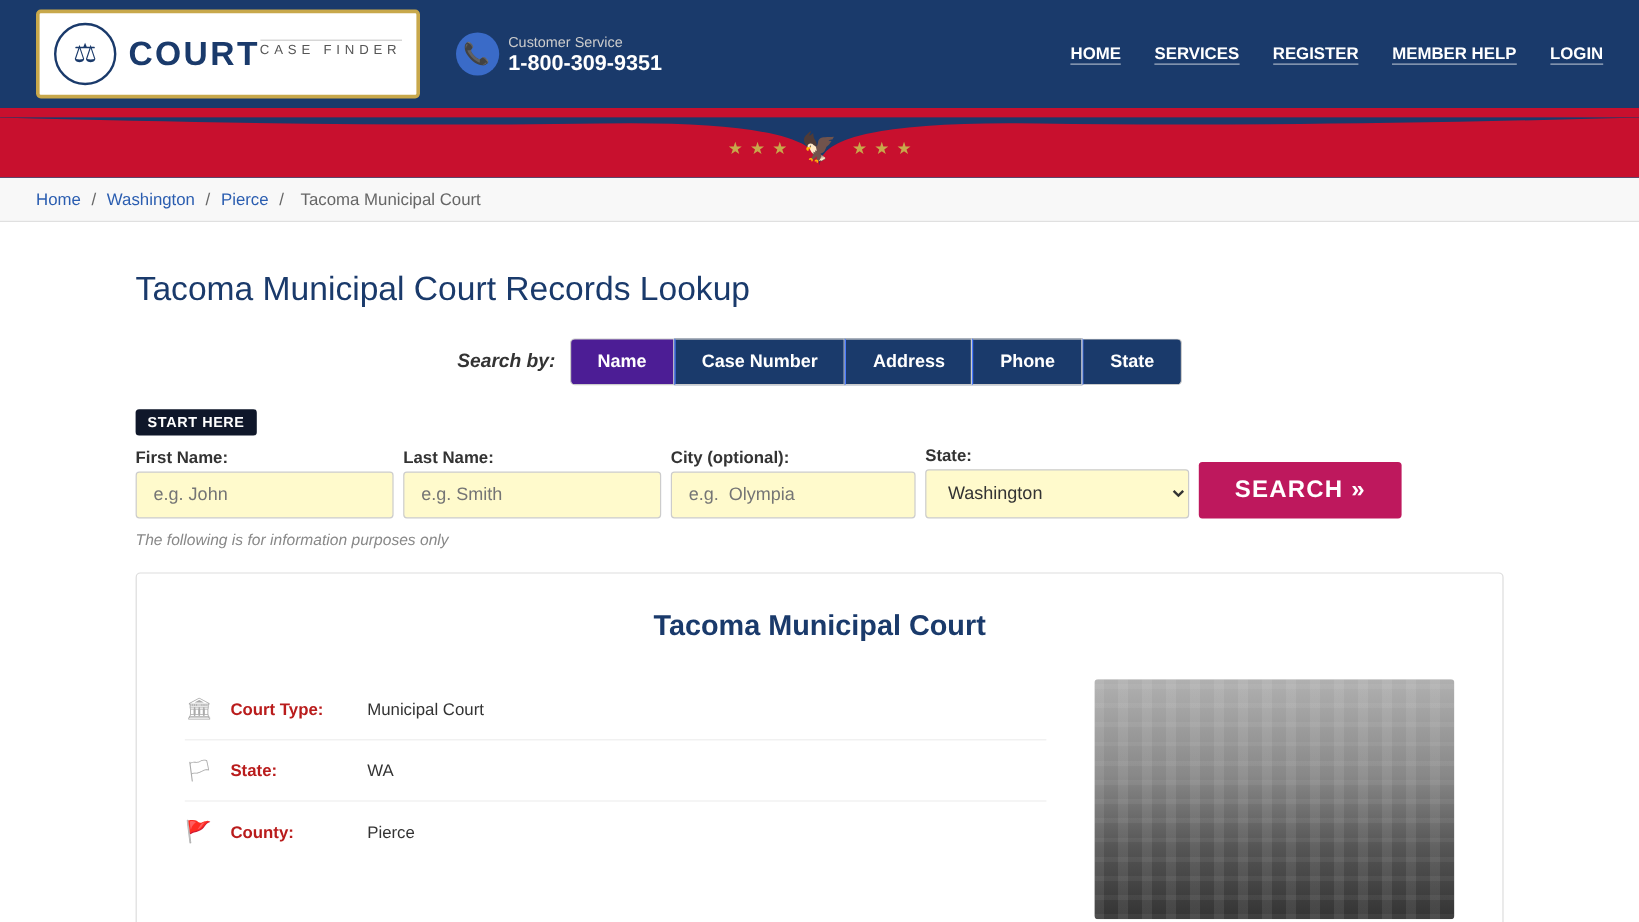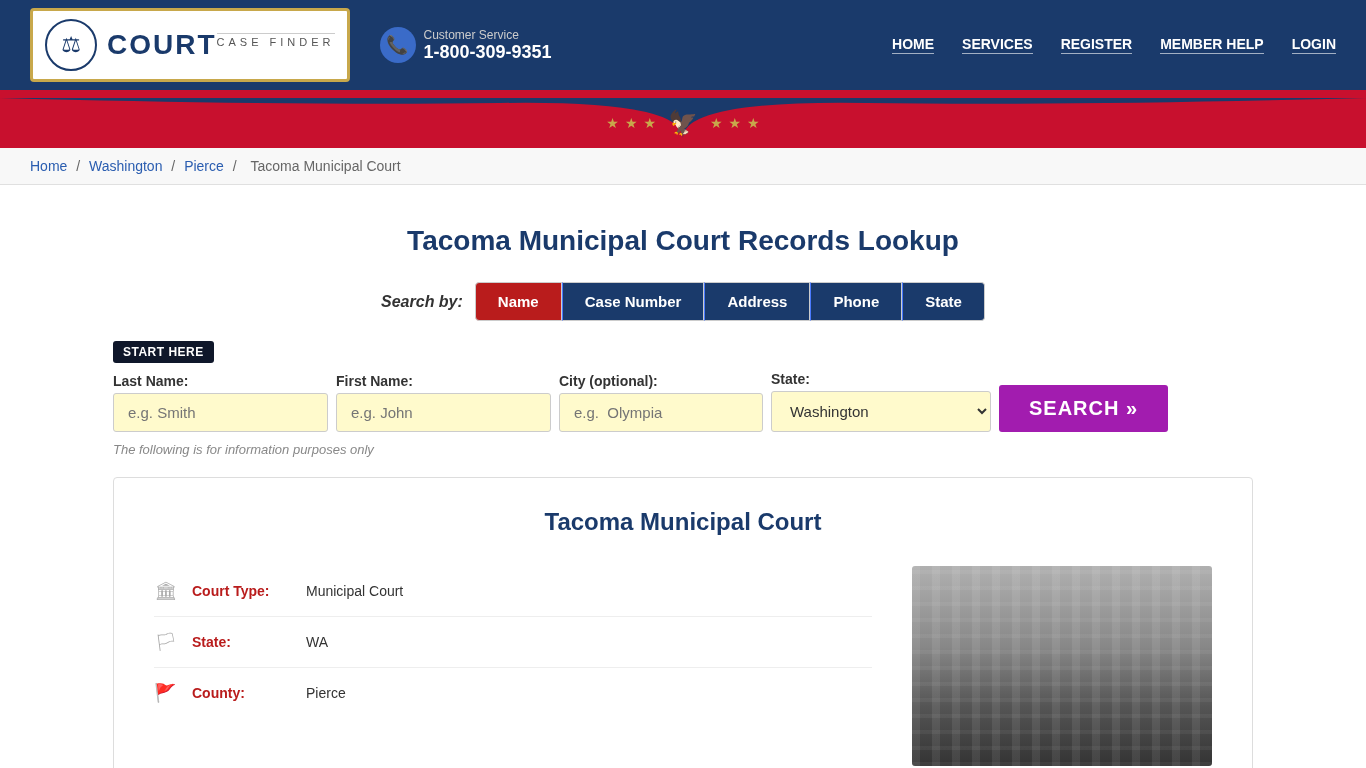--- a/index.html
+++ b/index.html
@@ -162,9 +162,8 @@
     }
 
     .page-title {
-      text-align: center;
       font-size: 28px;
-      font-weight: bold;
+      font-weight: normal;
       color: #1a3a6b;
       margin: 20px 0 25px;
     }

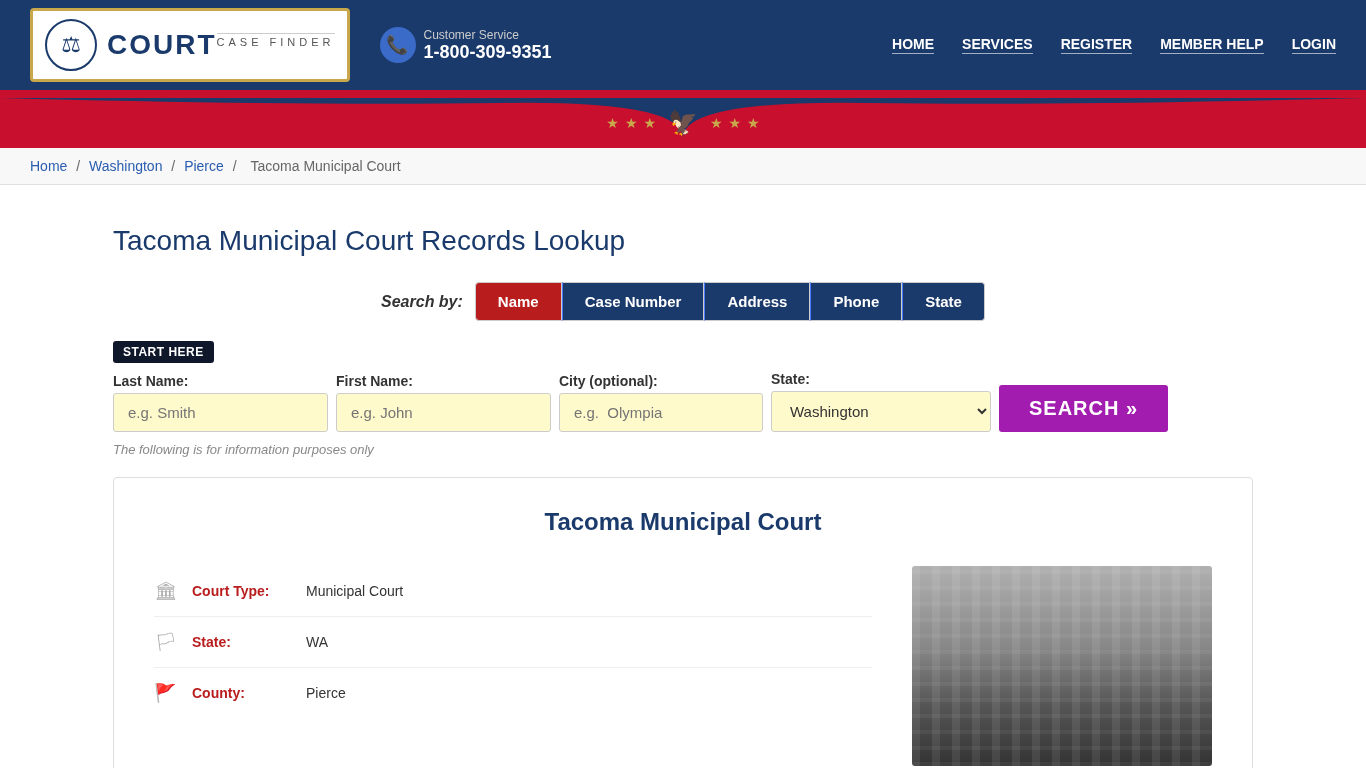--- a/index.html
+++ b/index.html
@@ -196,7 +196,7 @@
     }
     .search-tab:first-of-type { border-radius: 4px 0 0 4px; }
     .search-tab:last-of-type { border-radius: 0 4px 4px 0; }
-    .search-tab.active, .search-tab:hover { background: #b91c1c; }
+    .search-tab.active, .search-tab:hover { background: #4c1d95; }
     .search-tab + .search-tab { border-left: 1px solid #4a7aff; }
 
     

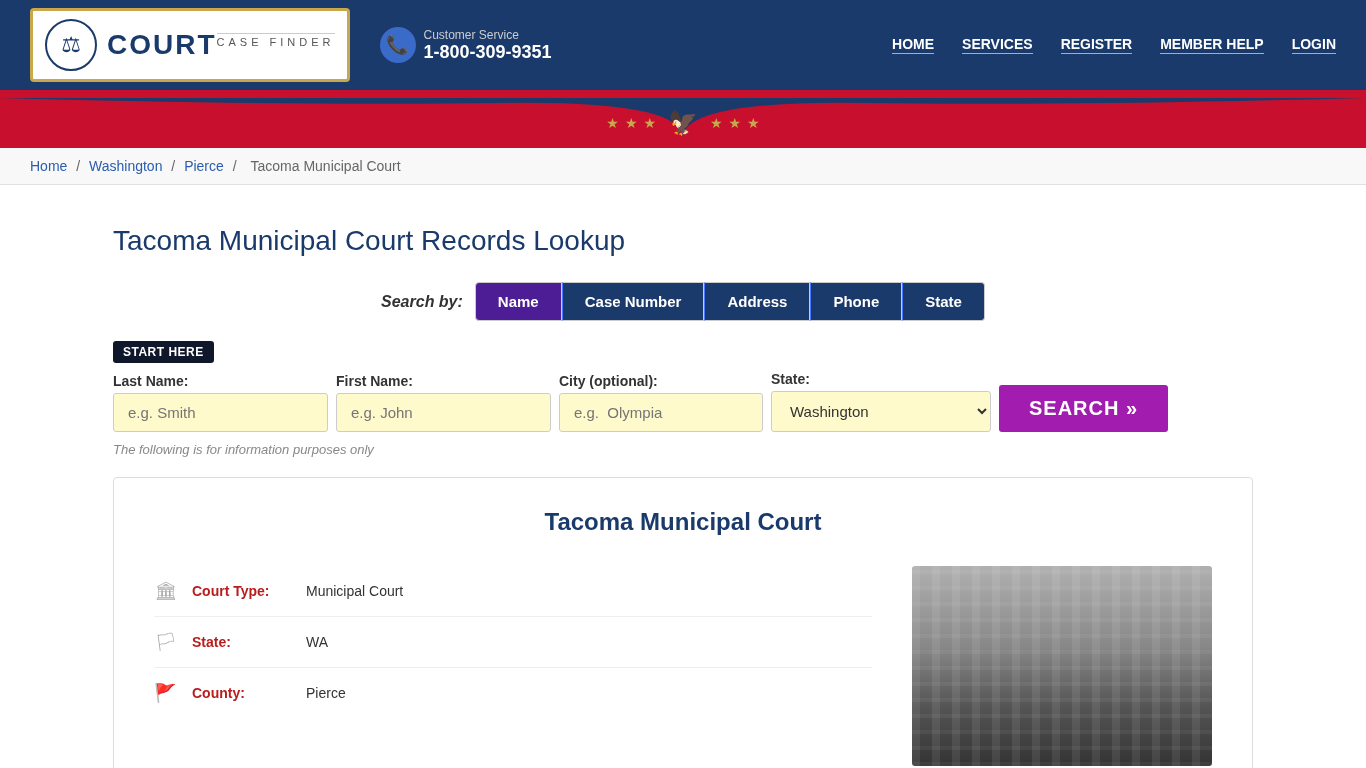--- a/index.html
+++ b/index.html
@@ -423,12 +423,12 @@
     <span class="start-here-badge">START HERE</span>
     <div class="search-form">
       <div class="form-group">
+        <label>First Name:</label>
+        <input class="form-input" type="text" placeholder="e.g. John" style="">
+      </div>
+      <div class="form-group">
         <label>Last Name:</label>
         <input class="form-input" type="text" placeholder="e.g. Smith" style="">
-      </div>
-      <div class="form-group">
-        <label>First Name:</label>
-        <input class="form-input" type="text" placeholder="e.g. John" style="">
       </div>
       <div class="form-group">
         <label>City (optional):</label>

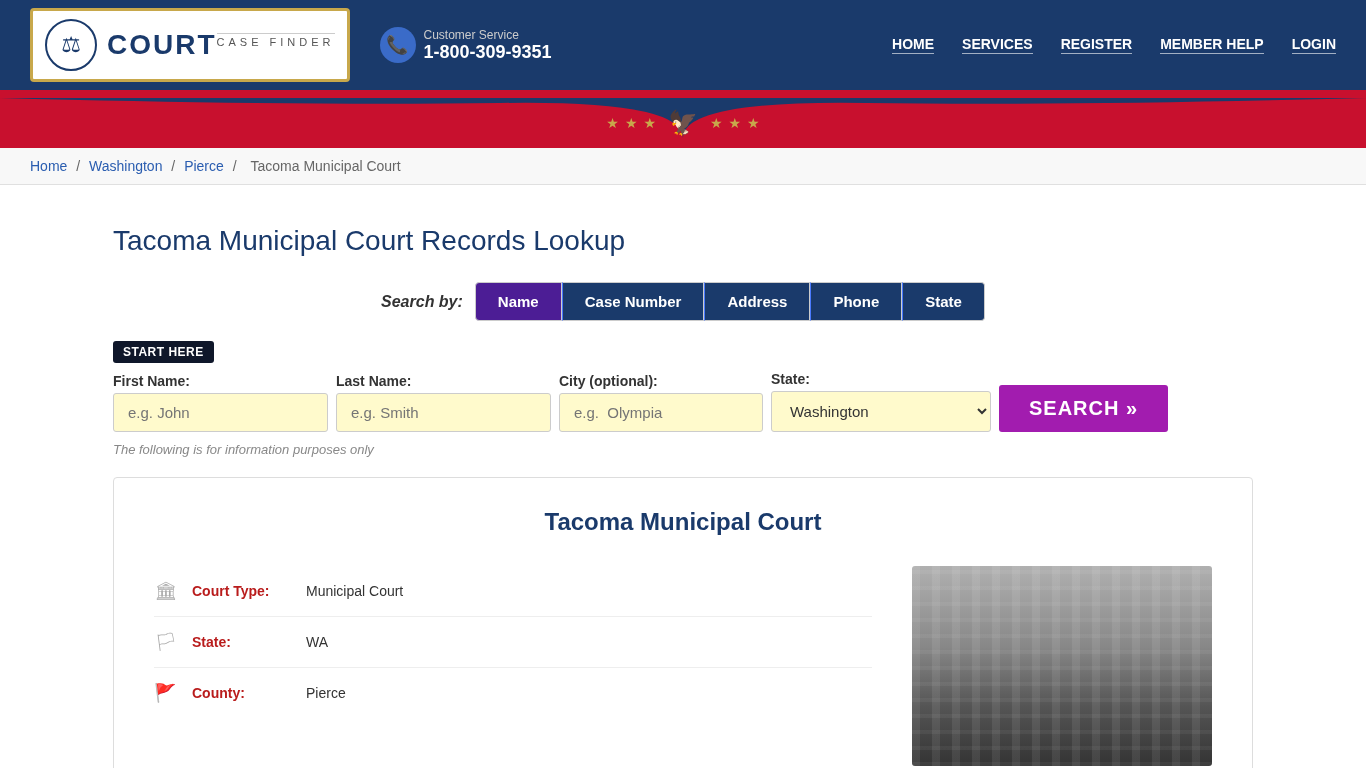--- a/index.html
+++ b/index.html
@@ -252,7 +252,7 @@
       appearance: auto;
     }
     .search-button {
-      background: #a21caf;
+      background: #be185d;
       color: white;
       border: none;
       padding: 12px 30px;

